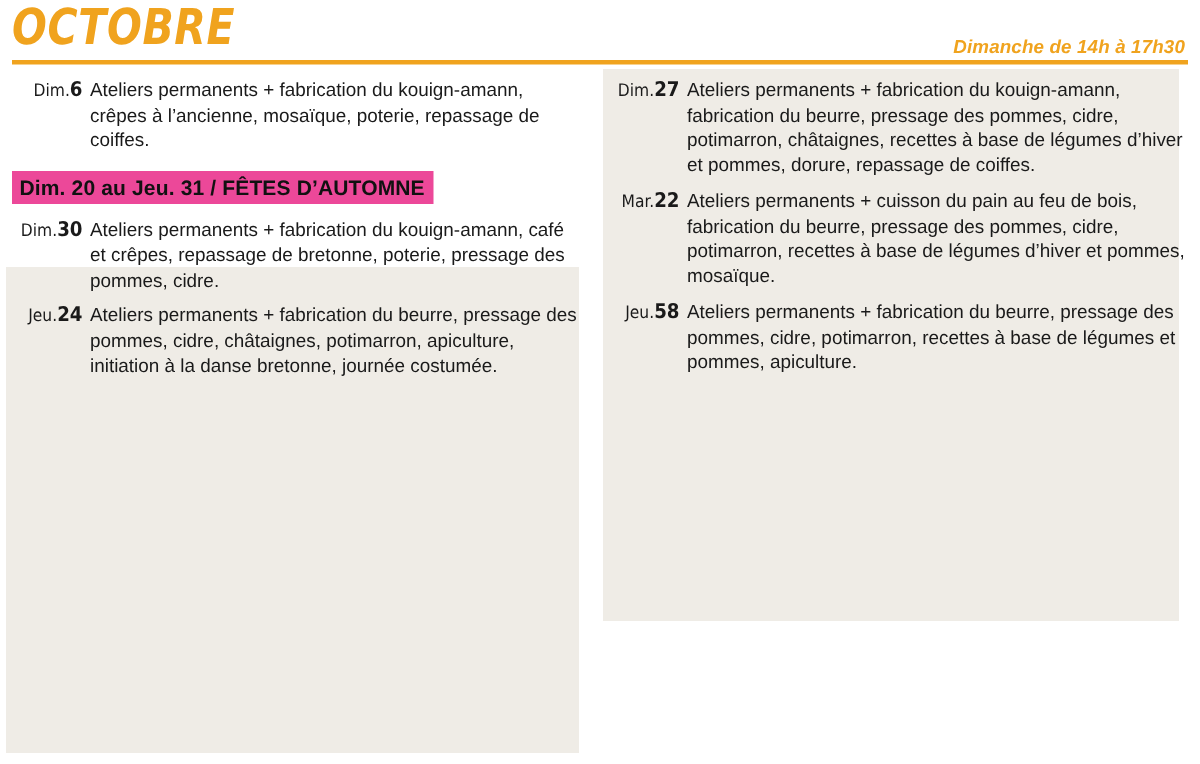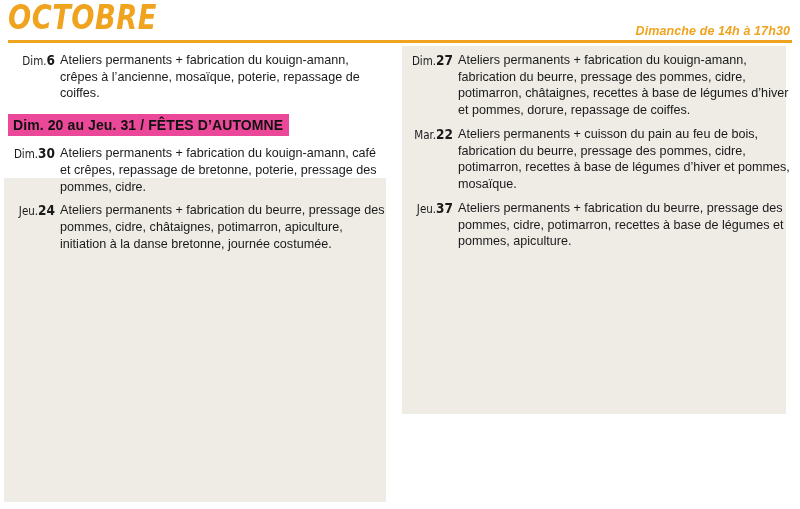--- a/index.html
+++ b/index.html
@@ -203,7 +203,7 @@
 
         <div class="entry">
           <div class="daylabel">
-            <span class="dayname">Jeu.</span><span class="daynum">37</span>
+            <span class="dayname">Jeu.</span><span class="daynum">58</span>
           </div>
           <div class="etext"><b>Ateliers permanents</b><span> + fabrication du beurre, pressage des pommes, cidre, potimarron, recettes à base de légumes et pommes, apiculture.</span></div>
         </div>

